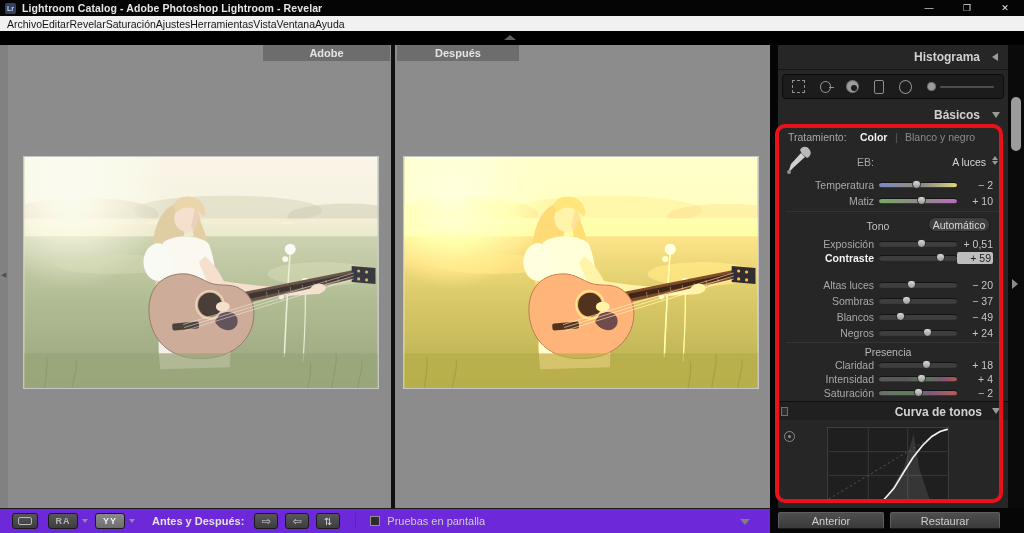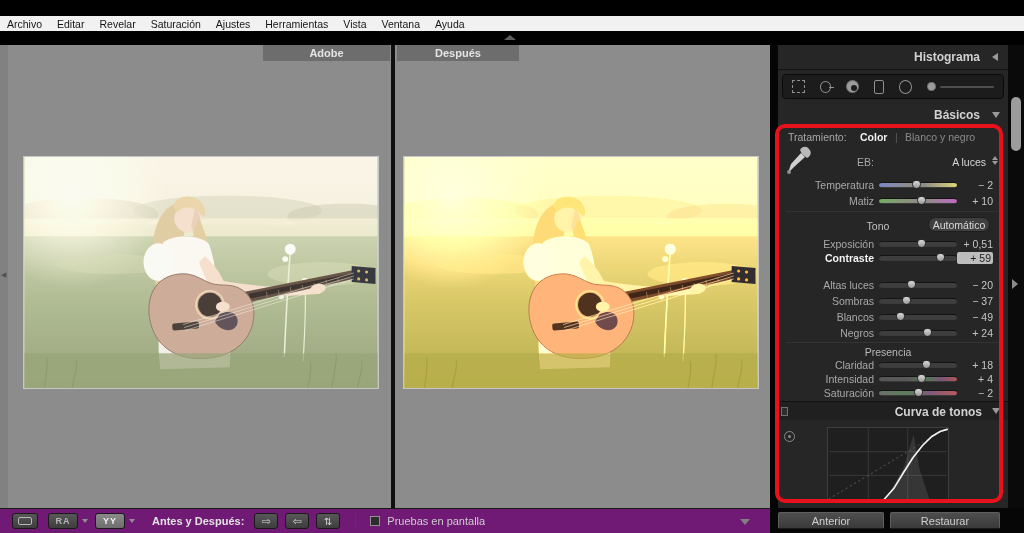--- a/index.html
+++ b/index.html
@@ -157,6 +157,15 @@
 
 <div id="app">
 
+  <div class="titlebar">
+    <div class="lr-logo">Lr</div>
+    <div class="title-text">Lightroom Catalog - Adobe Photoshop Lightroom - Revelar</div>
+    <div class="win-controls">
+      <div class="win-btn">—</div>
+      <div class="win-btn">❐</div>
+      <div class="win-btn">✕</div>
+    </div>
+  </div>
 
   <div class="menubar">
     <span class="menu-item">Archivo</span>

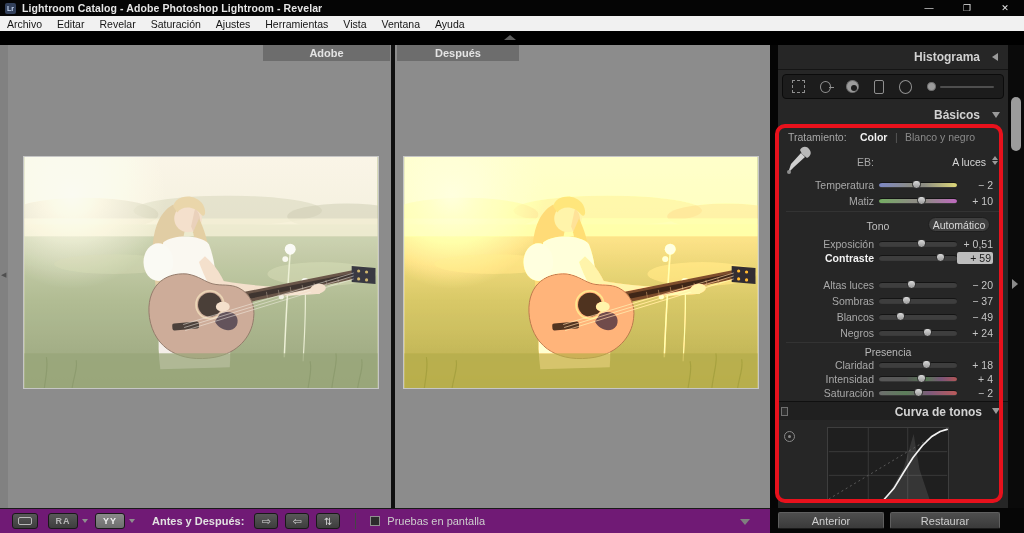--- a/index.html
+++ b/index.html
@@ -18,7 +18,7 @@
 
   
   .menubar { position:absolute; left:0; top:16px; width:1024px; height:15px; background:#f1f1f1;
-    display:flex; align-items:center; padding-left:7px; gap:15px; }
+    display:flex; align-items:center; padding-left:7px; }
   .menu-item { font-size:10.5px; color:#151515; cursor:pointer; }
 
   

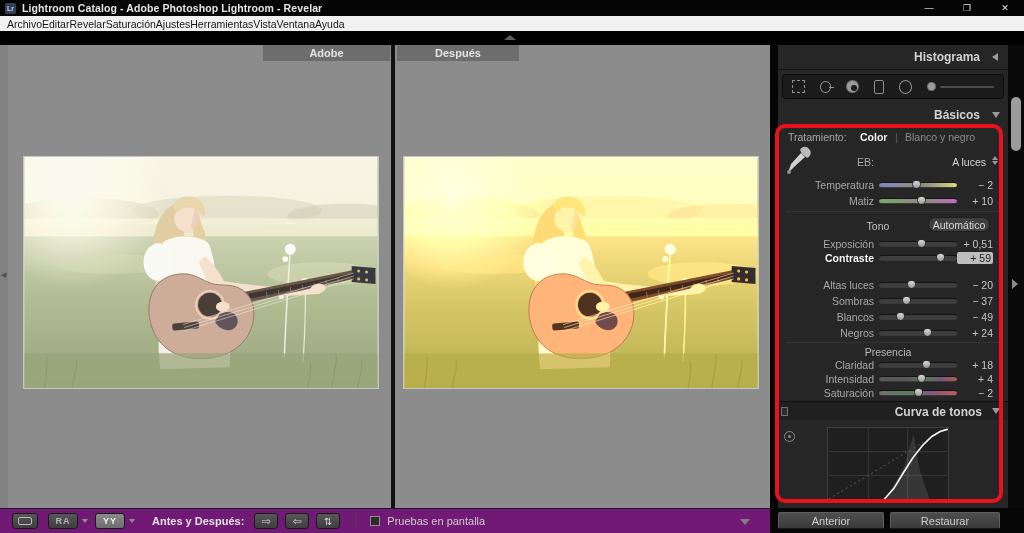--- a/index.html
+++ b/index.html
@@ -125,7 +125,7 @@
   .curve-graph { position:absolute; left:49px; top:7px; width:122px; height:73px; background:#1f1f1f; border:1px solid #3e3e3e; }
 
   
-  .toolbar { position:absolute; left:0; top:508px; width:770px; height:25px; background:#701a75;
+  .toolbar { position:absolute; left:0; top:508px; width:770px; height:25px; background:#6d28d9;
     border-top:1px solid #1a1a1a; display:flex; align-items:center; padding-left:12px; }
   .tb-btn { height:16px; border:1px solid #191919; border-radius:3px; background:linear-gradient(#585858,#3d3d3d);
     display:flex; align-items:center; justify-content:center; cursor:pointer; color:#d6d6d6; }

